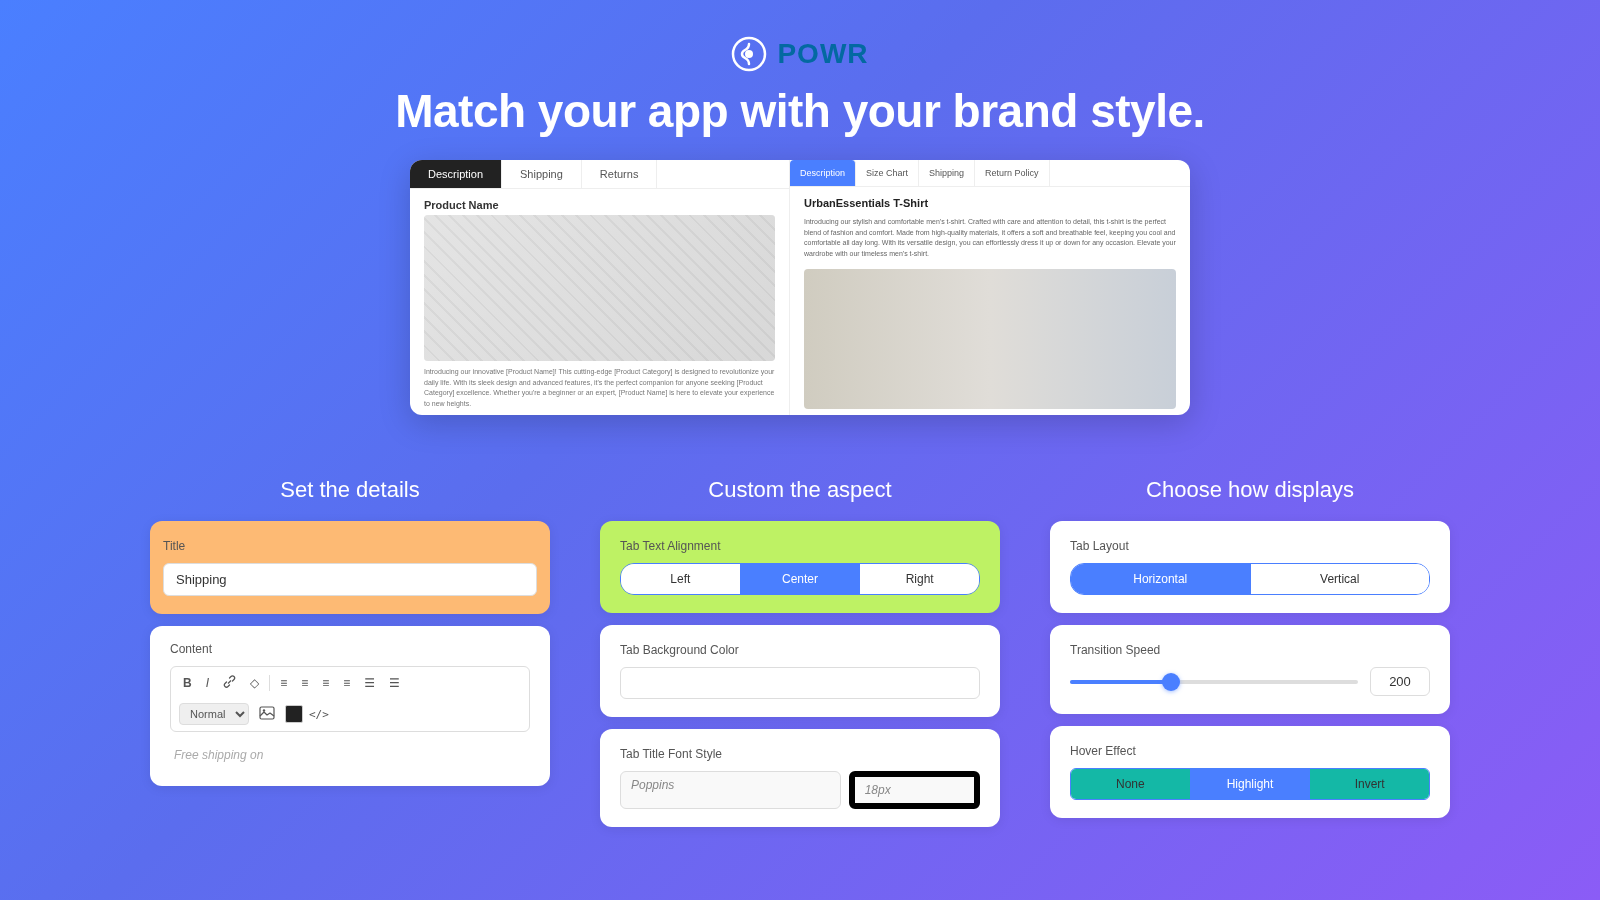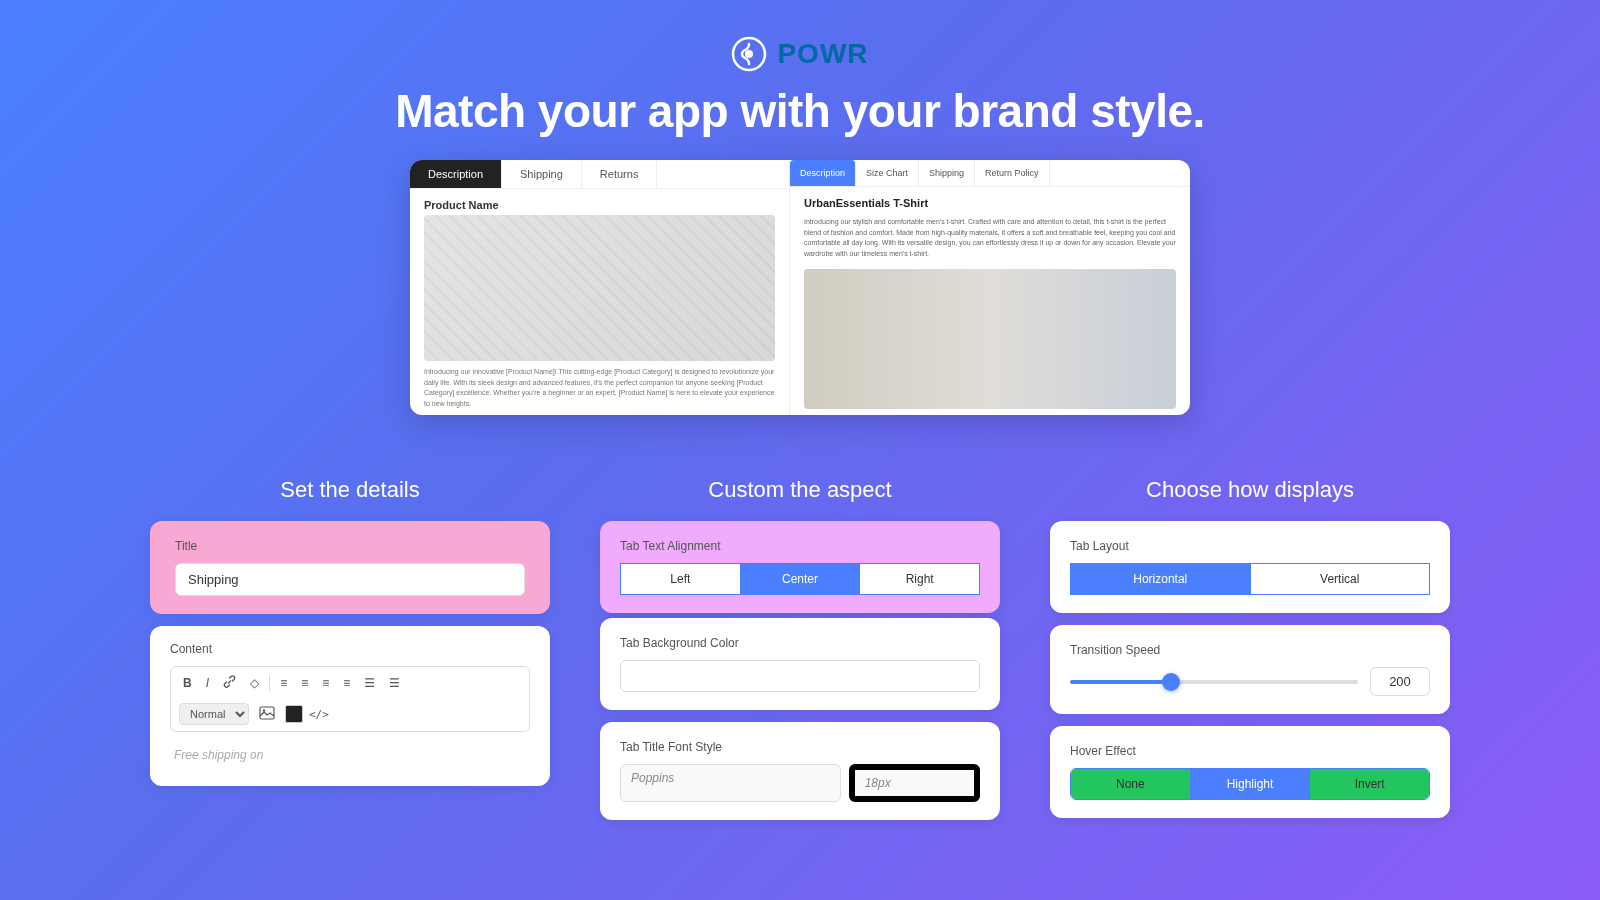--- a/index.html
+++ b/index.html
@@ -175,9 +175,9 @@
 
     
     .card {
-      background: #f9a8d4;
-      border-radius: 12px;
-      padding: 18px 25px;
+      background: #fdba74;
+      border-radius: 12px;
+      padding: 18px 13px;
       width: 100%;
       margin-bottom: 12px;
       box-shadow: 0 2px 12px rgba(0,0,0,0.08);

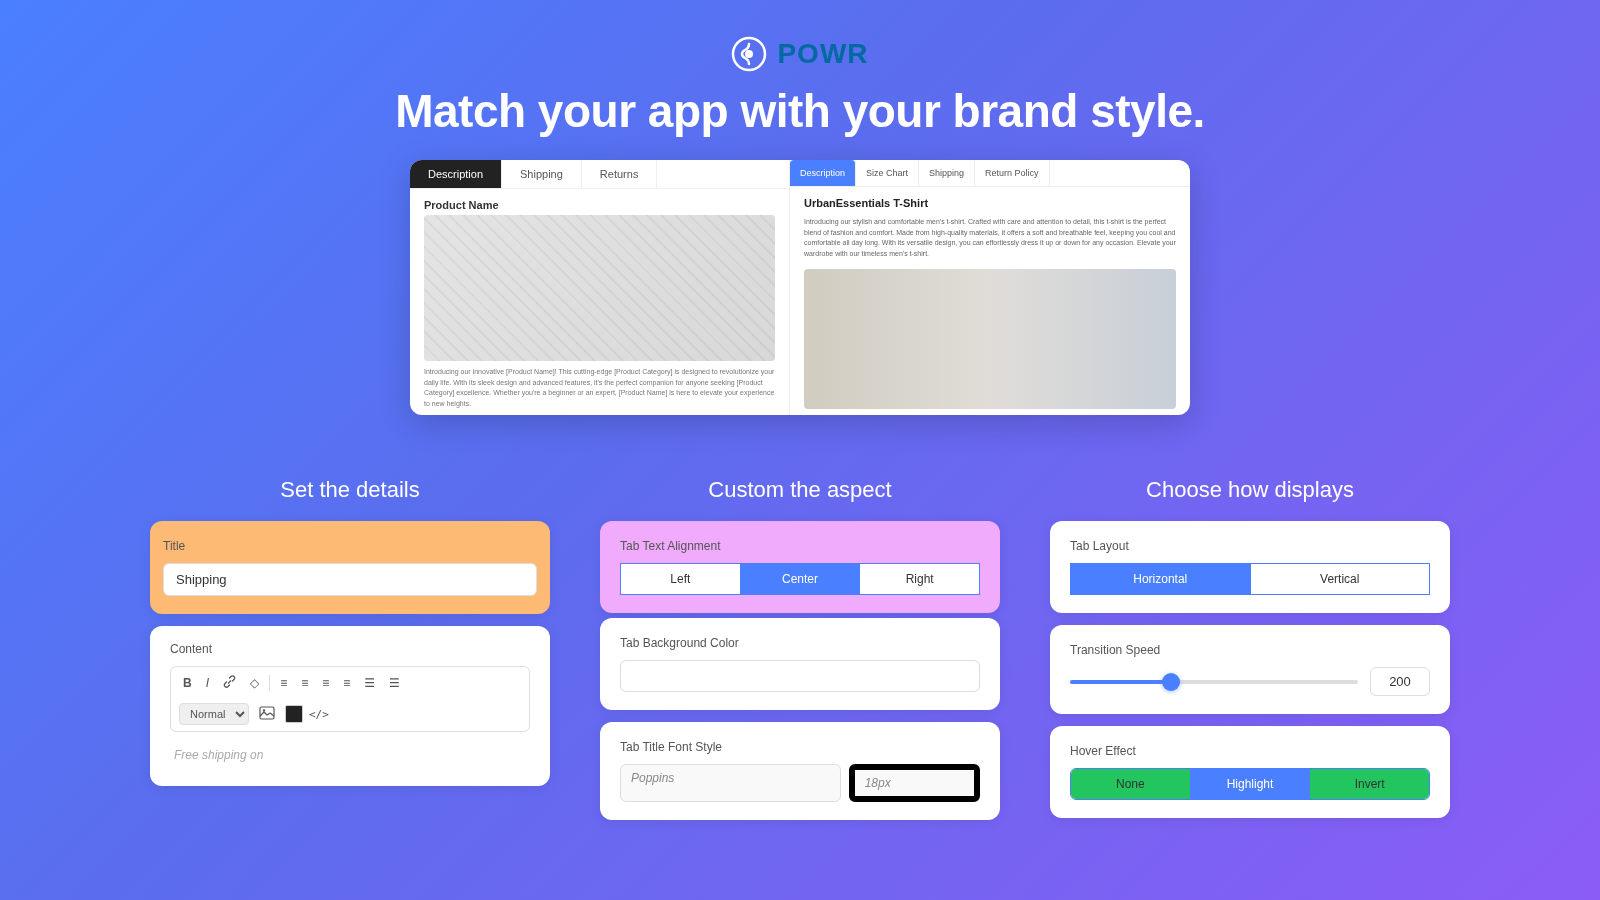--- a/index.html
+++ b/index.html
@@ -260,11 +260,11 @@
 
     
     .alignment-card {
-      background: #f0abfc;
+      background: #bef264;
       border-radius: 12px;
       padding: 18px 20px;
       width: 100%;
-      margin-bottom: 5px;
+      margin-bottom: 12px;
       box-shadow: 0 2px 12px rgba(0,0,0,0.08);
     }
     .btn-group {

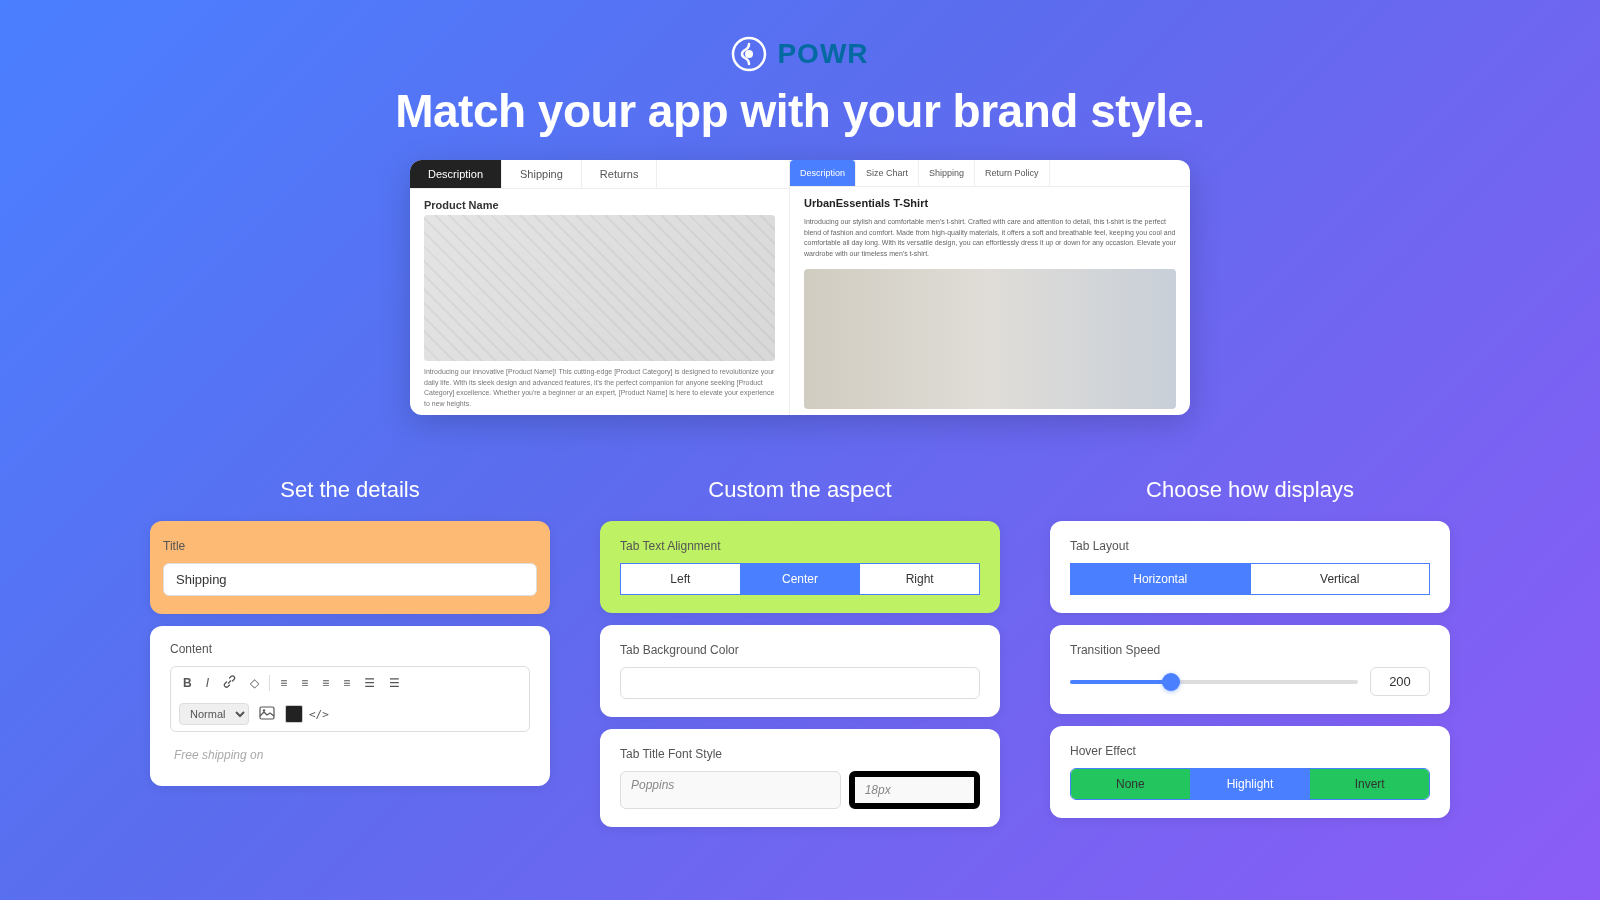--- a/index.html
+++ b/index.html
@@ -270,7 +270,7 @@
     .btn-group {
       display: flex;
       border: 1px solid #4a7fff;
-      border-radius: 0;
+      border-radius: 14px;
       overflow: hidden;
     }
     .btn-group-btn {

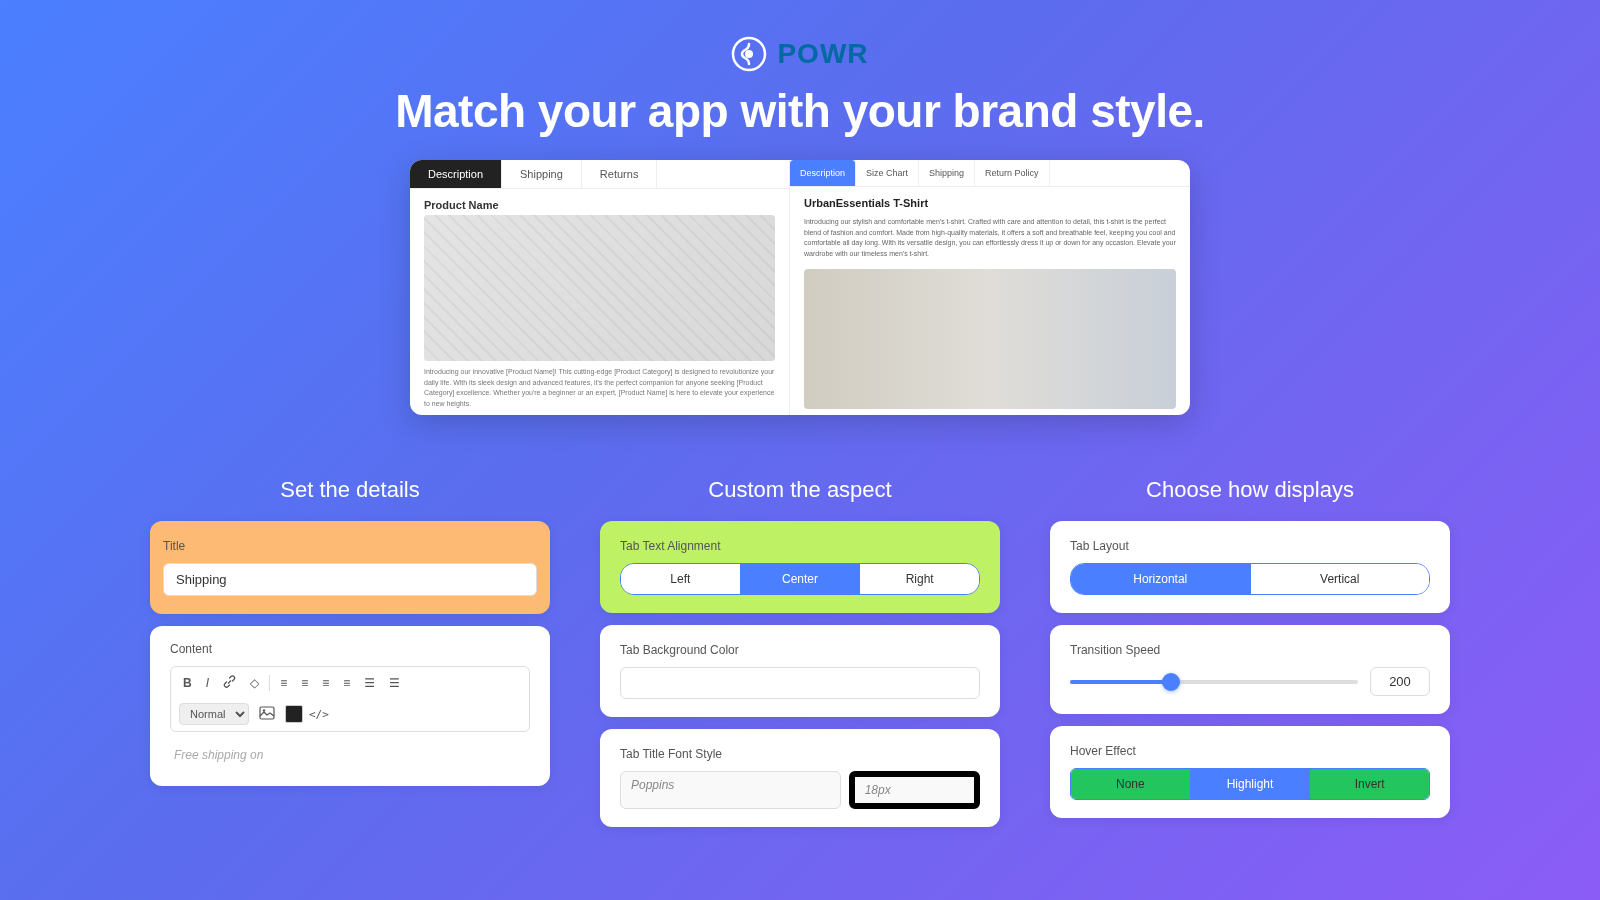--- a/index.html
+++ b/index.html
@@ -424,7 +424,7 @@
       padding: 8px 0;
       font-size: 12px;
       border: none;
-      background: #22c55e;
+      background: #14b8a6;
       color: #333;
       cursor: pointer;
     }

